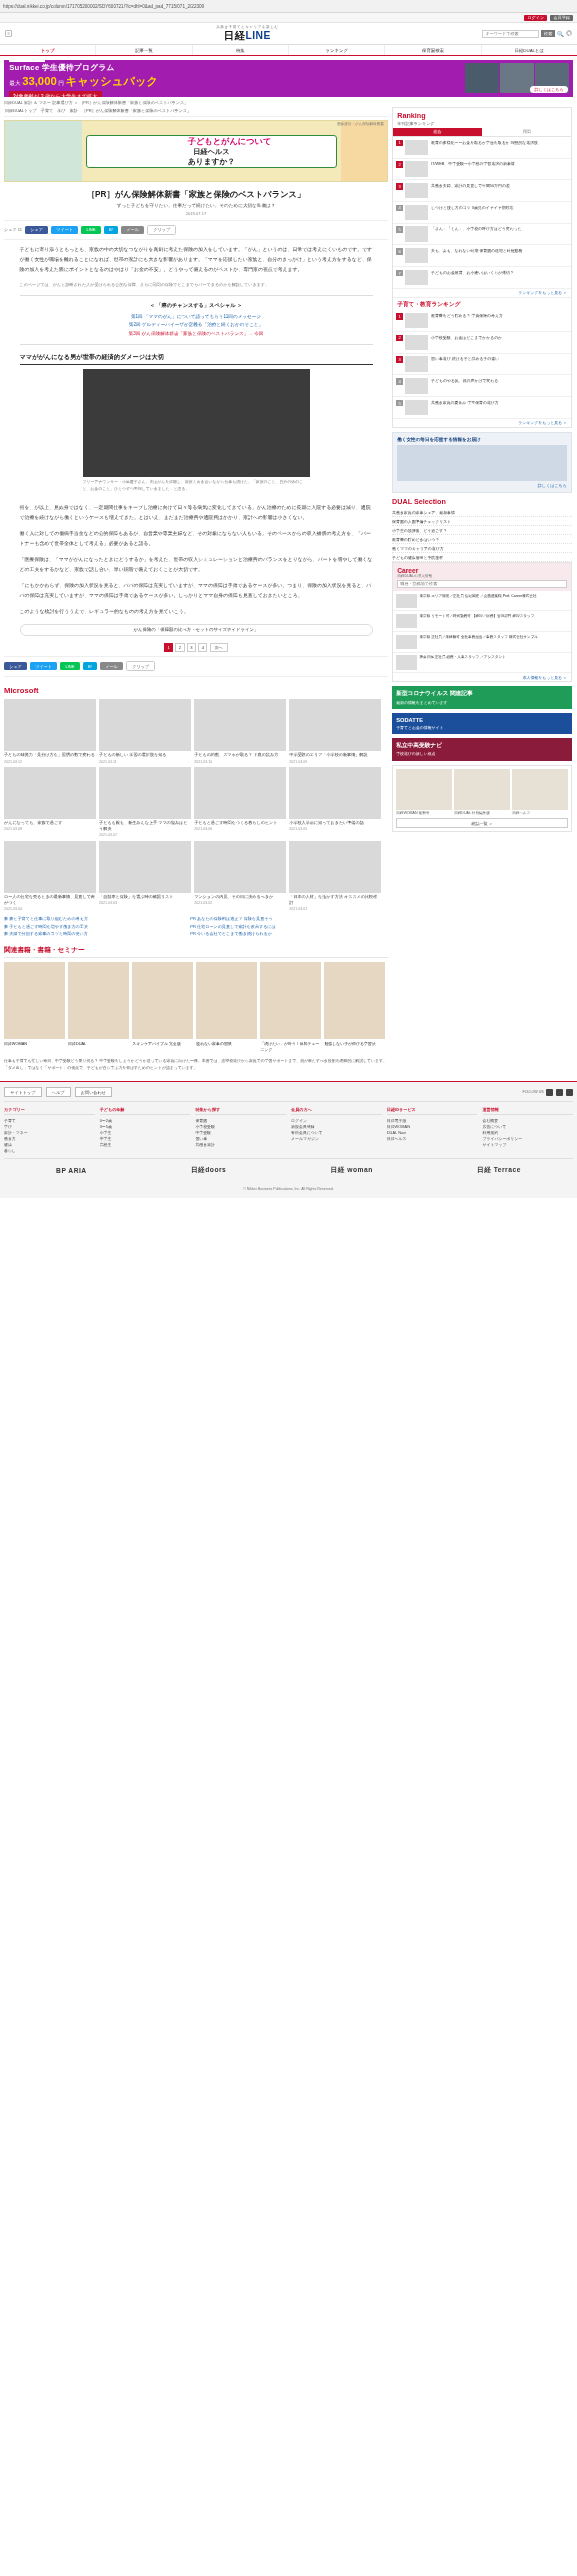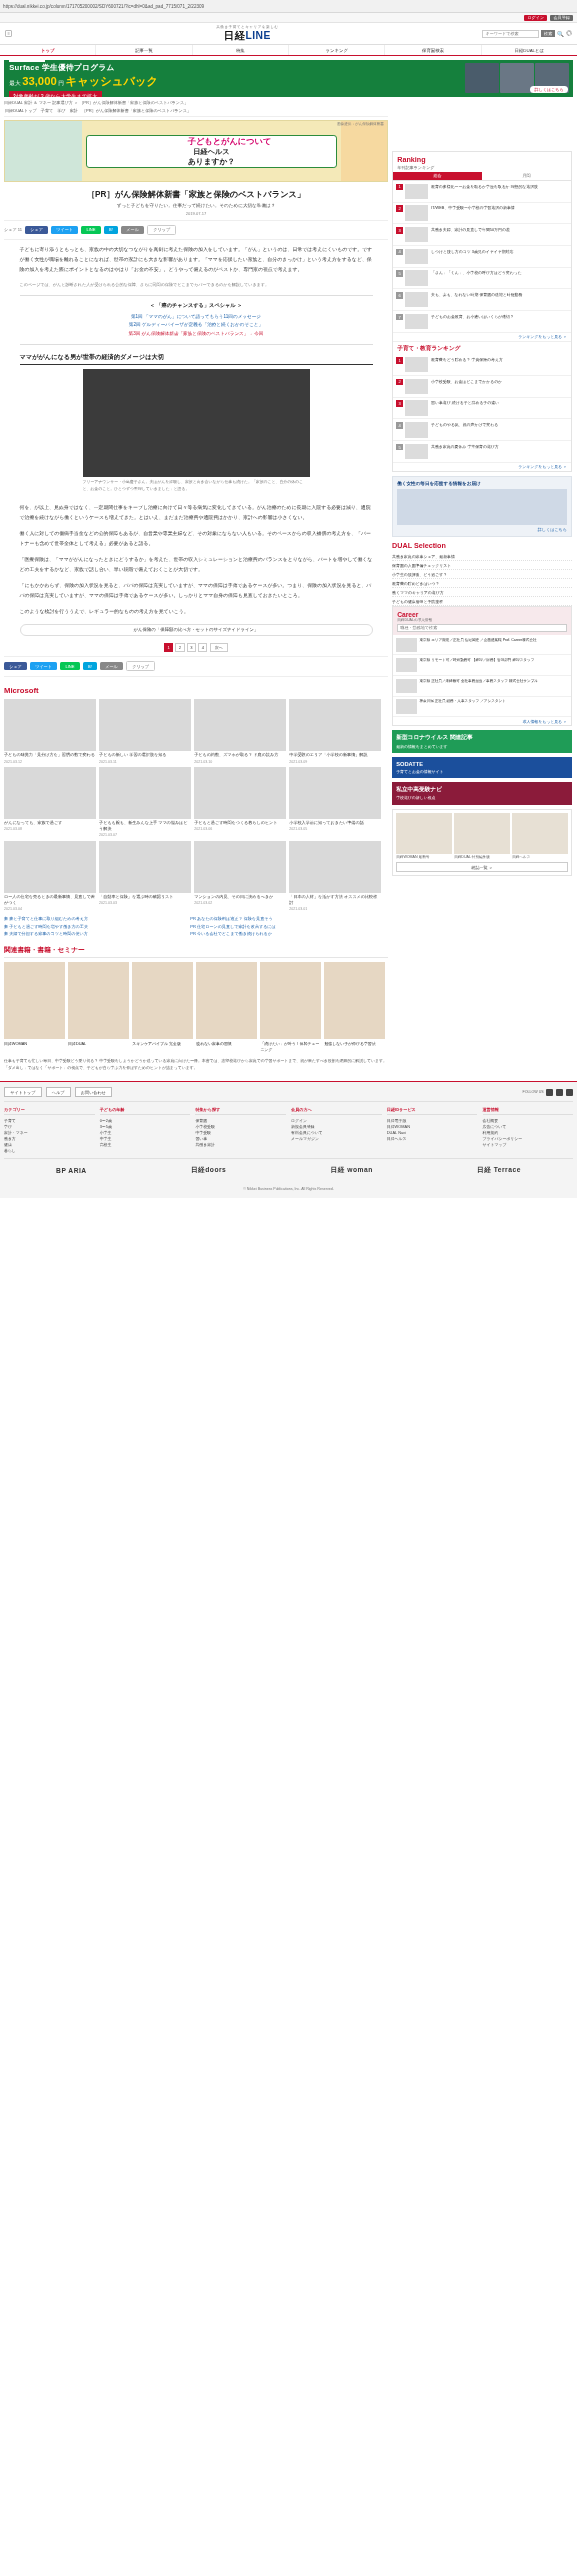--- a/index.html
+++ b/index.html
@@ -55,7 +55,7 @@
 
   
   .promo {
-    margin:3.1px auto 0; width:569px; height:37px; background:#15803d; color:#fff;
+    margin:3.1px auto 0; width:569px; height:37px; background:#a21caf; color:#fff;
     display:flex; align-items:center; position:relative; overflow:hidden;gap:37px;
   }
   .promo .ms { font-size:4.1px; background:#fff; color:#111; padding:0.5px 2.1px; display:inline-block; margin-bottom:1.5px;}

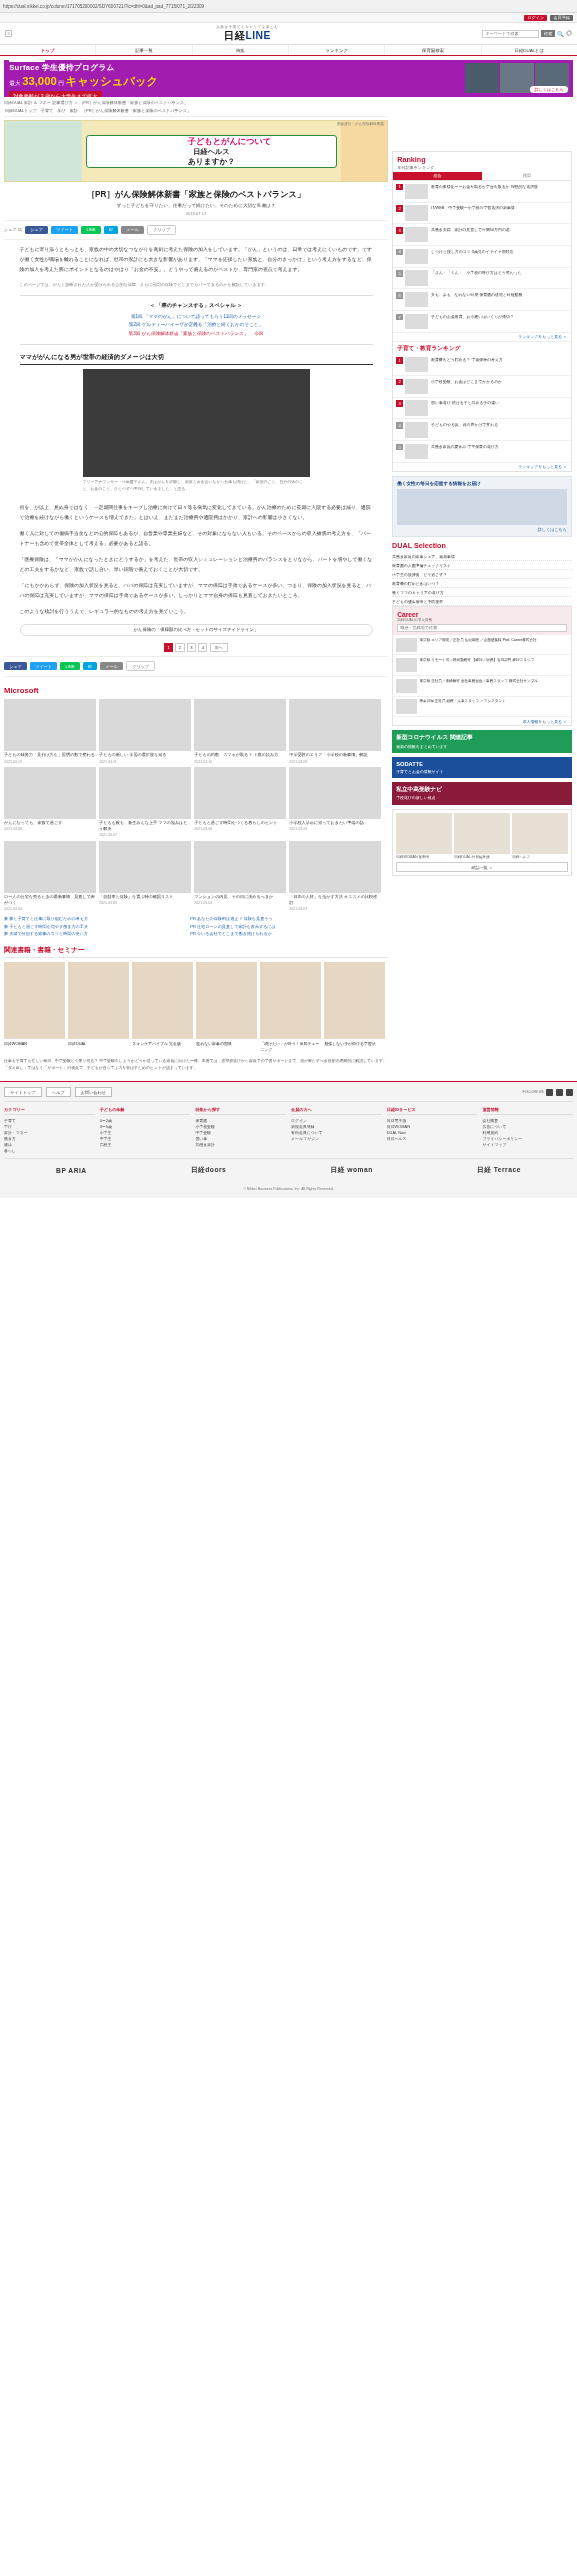--- a/index.html
+++ b/index.html
@@ -76,7 +76,7 @@
   
   .wrap { width:569px; margin:2.1px auto 0; display:flex; gap:4.1px; align-items:flex-start;}
   .main { width:384px; }
-  .side { width:180px;margin-top:44px; }
+  .side { width:180px; }
 
   .subnav { display:flex; gap:4.1px; font-size:4.1px; color:#555; padding:1.5px 1px 3.1px; border-bottom:0.5px solid #eee;}
 

